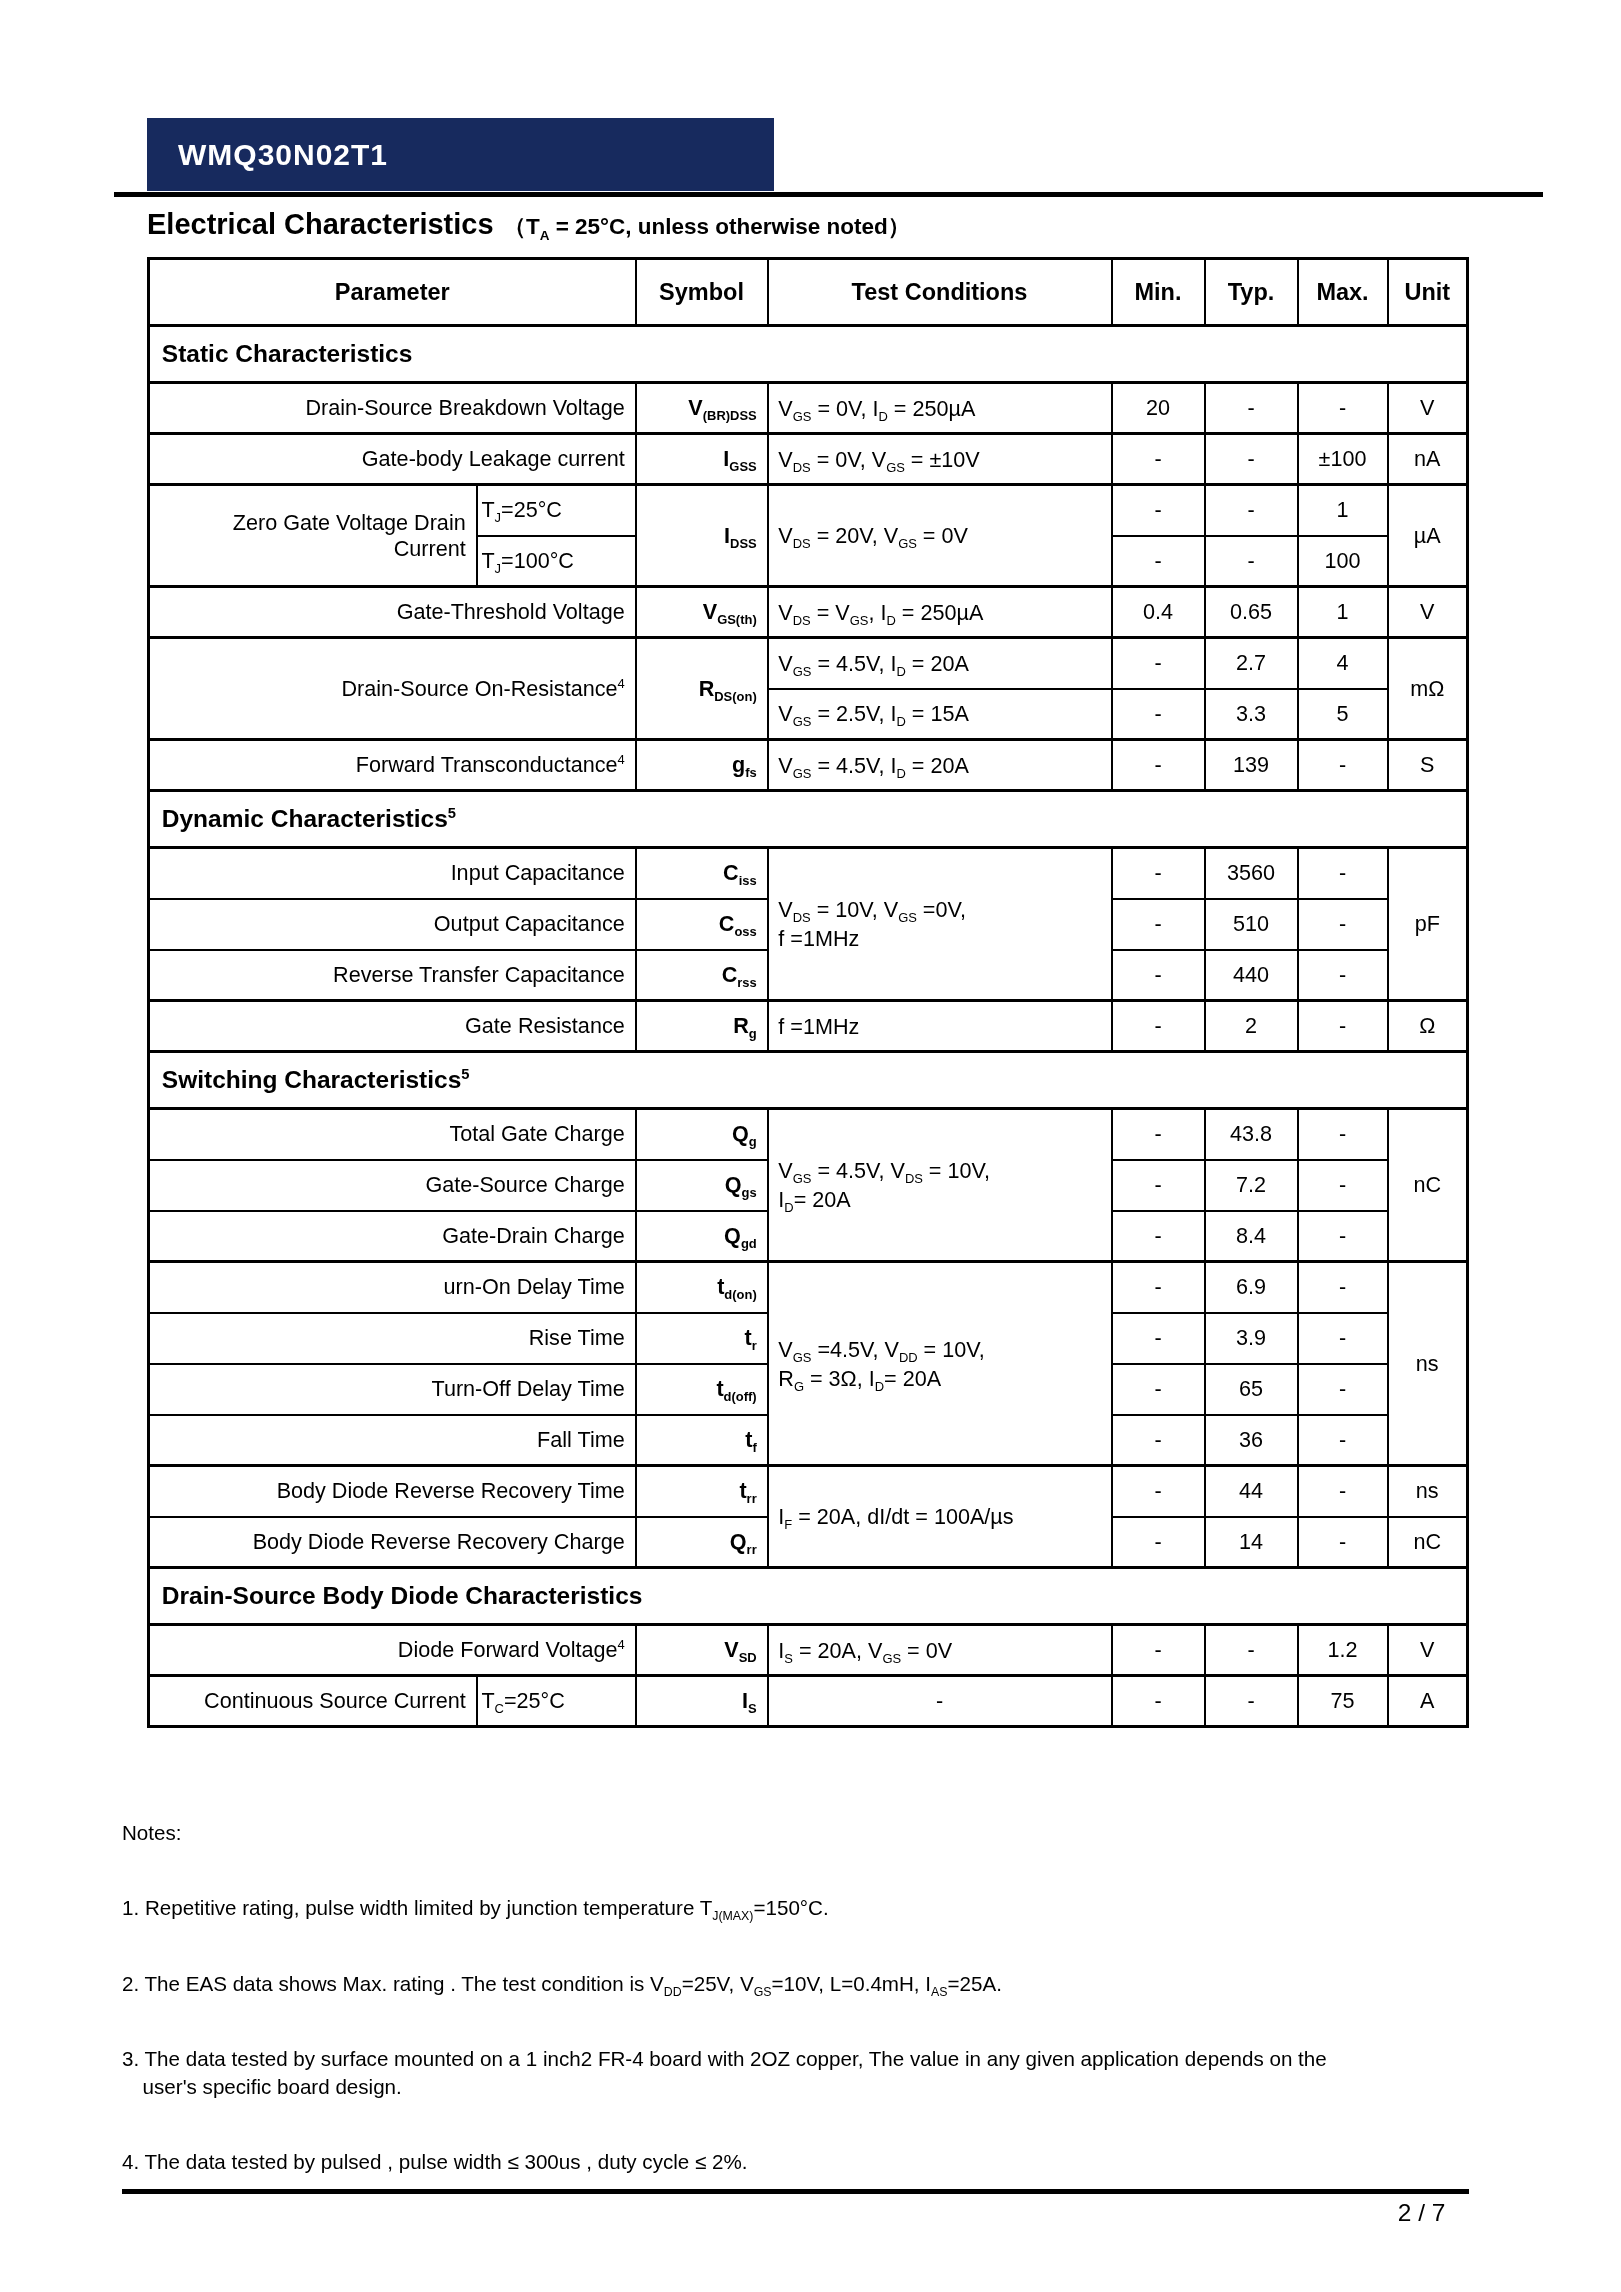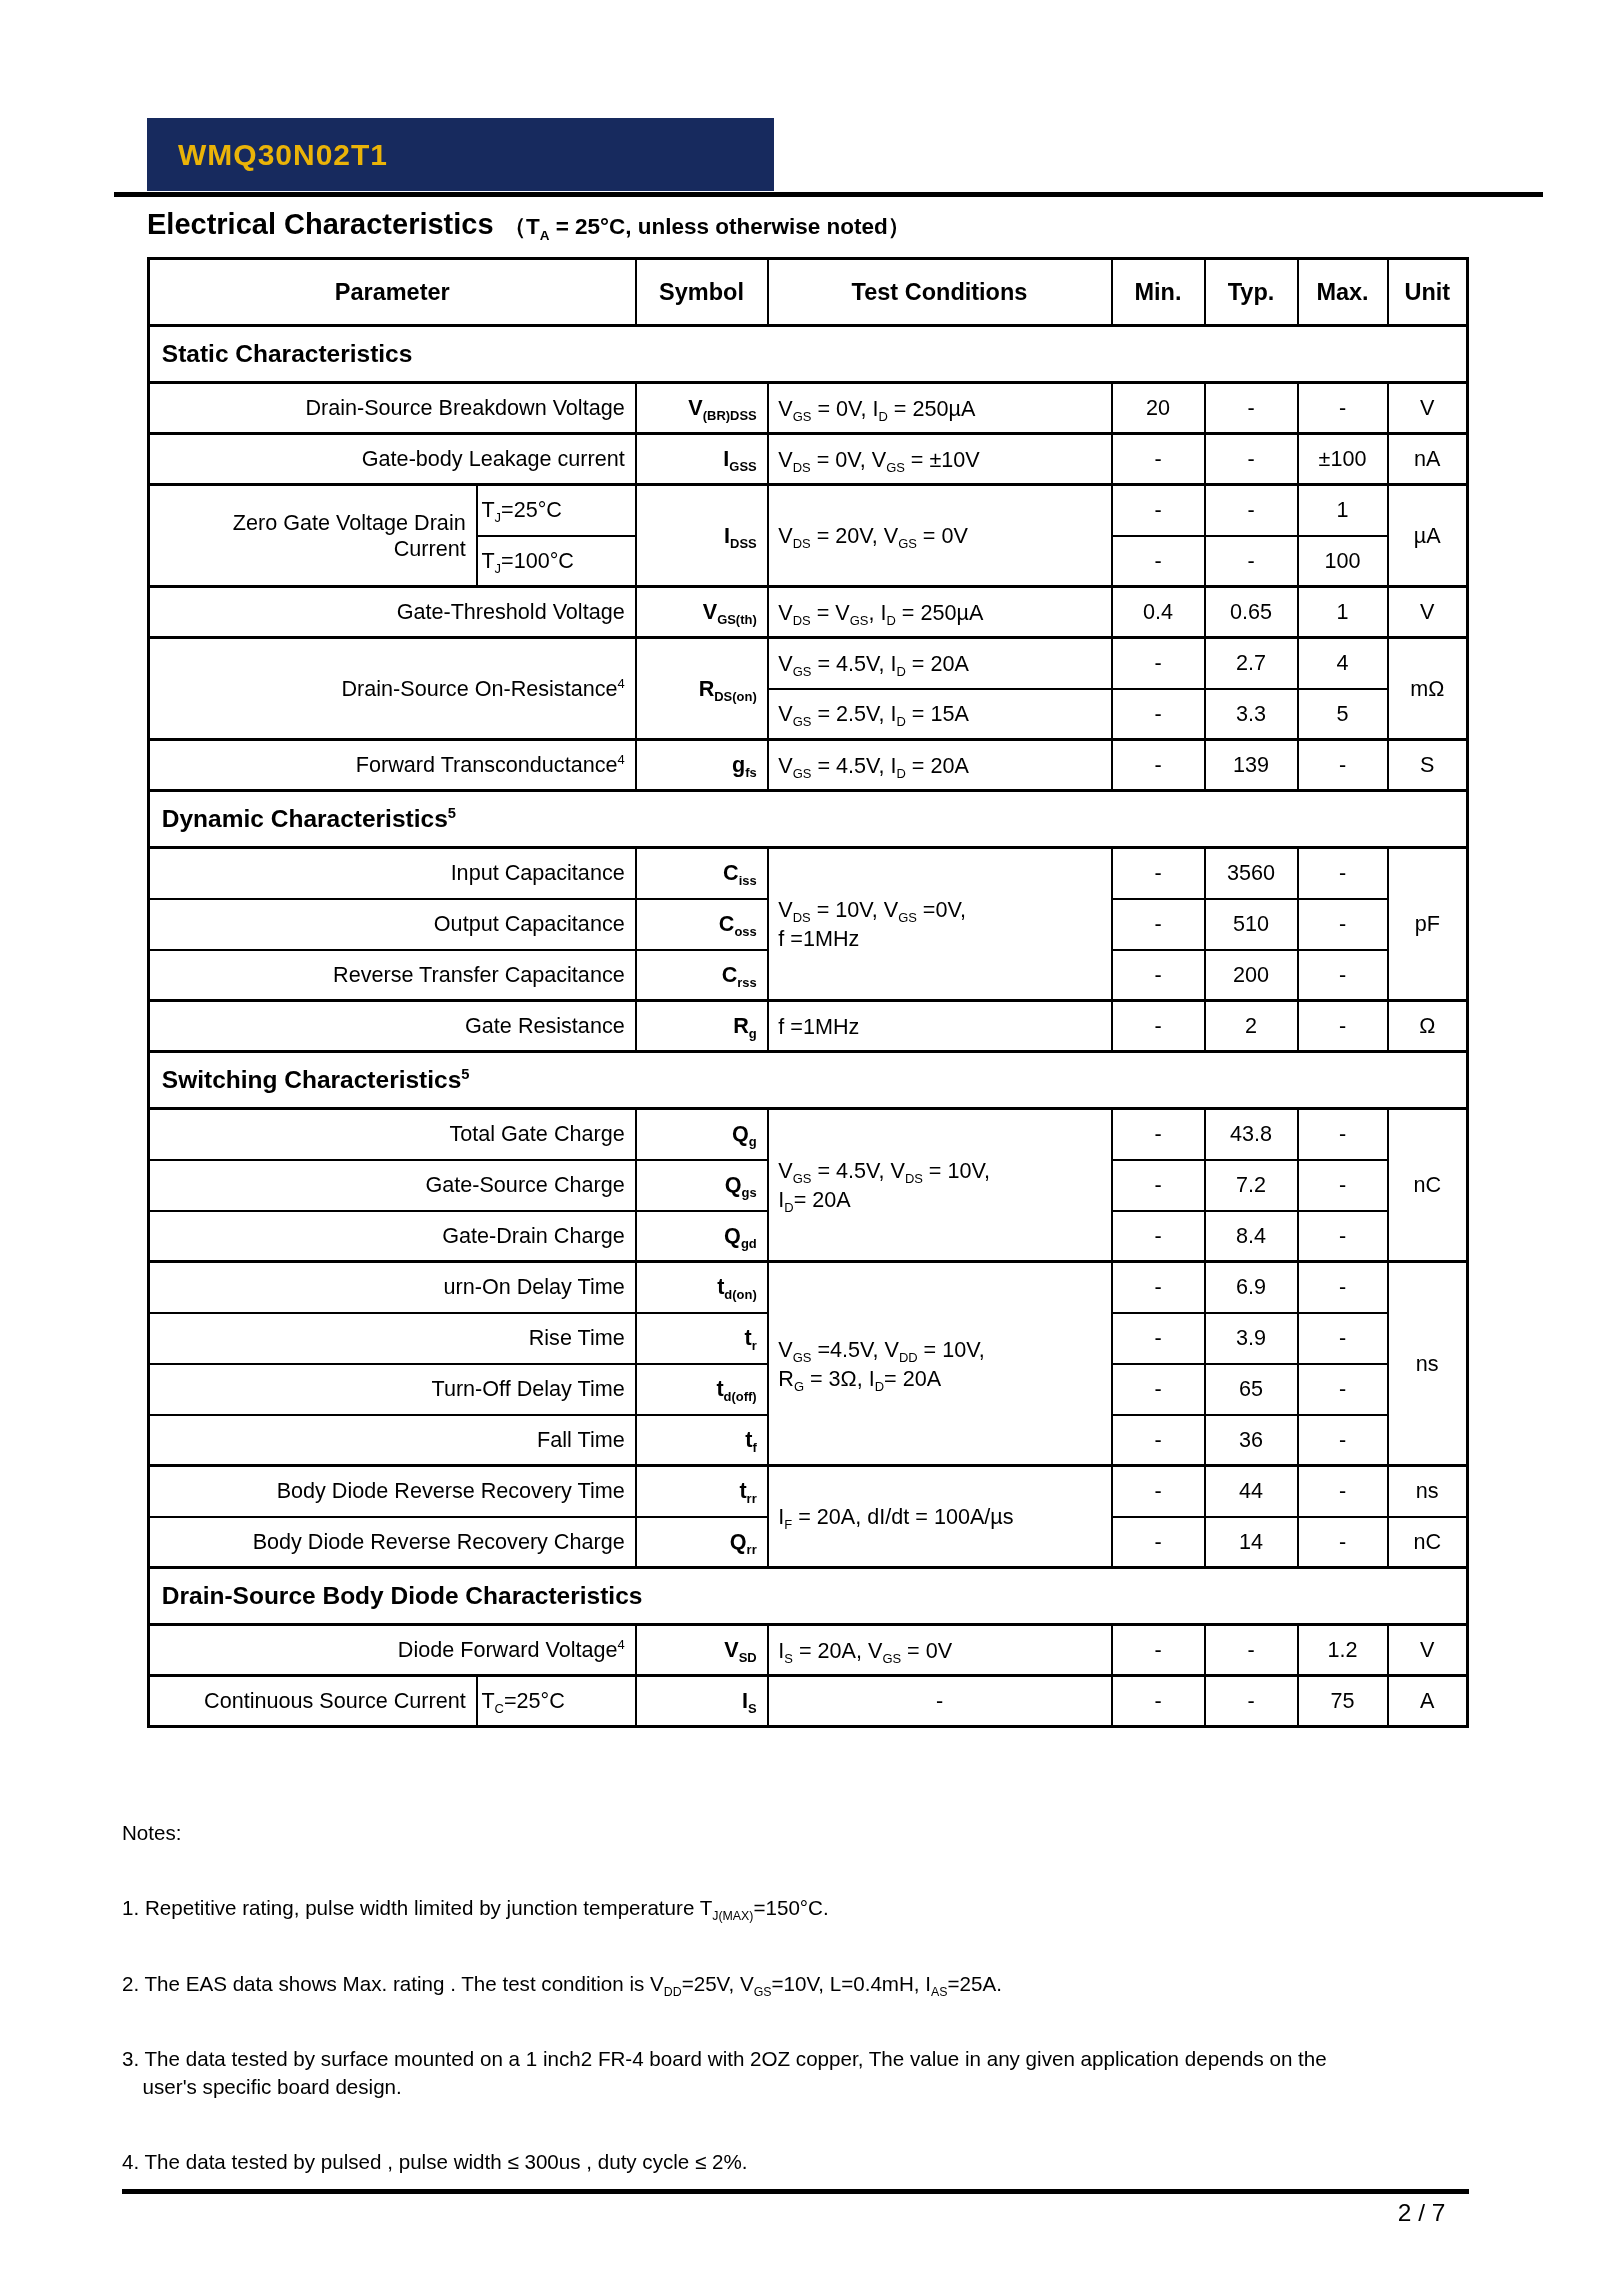--- a/index.html
+++ b/index.html
@@ -18,7 +18,7 @@
     display:flex; align-items:center; padding-left:31px;
   }
   .banner .part {
-    color:#eab308; font-size:30px; font-weight:bold; letter-spacing:1px;
+    color:#ffffff; font-size:30px; font-weight:bold; letter-spacing:1px;
   }
   .banner-rule {
     position:absolute; left:114px; top:192px; width:1429px; height:4.9px; background:#000;

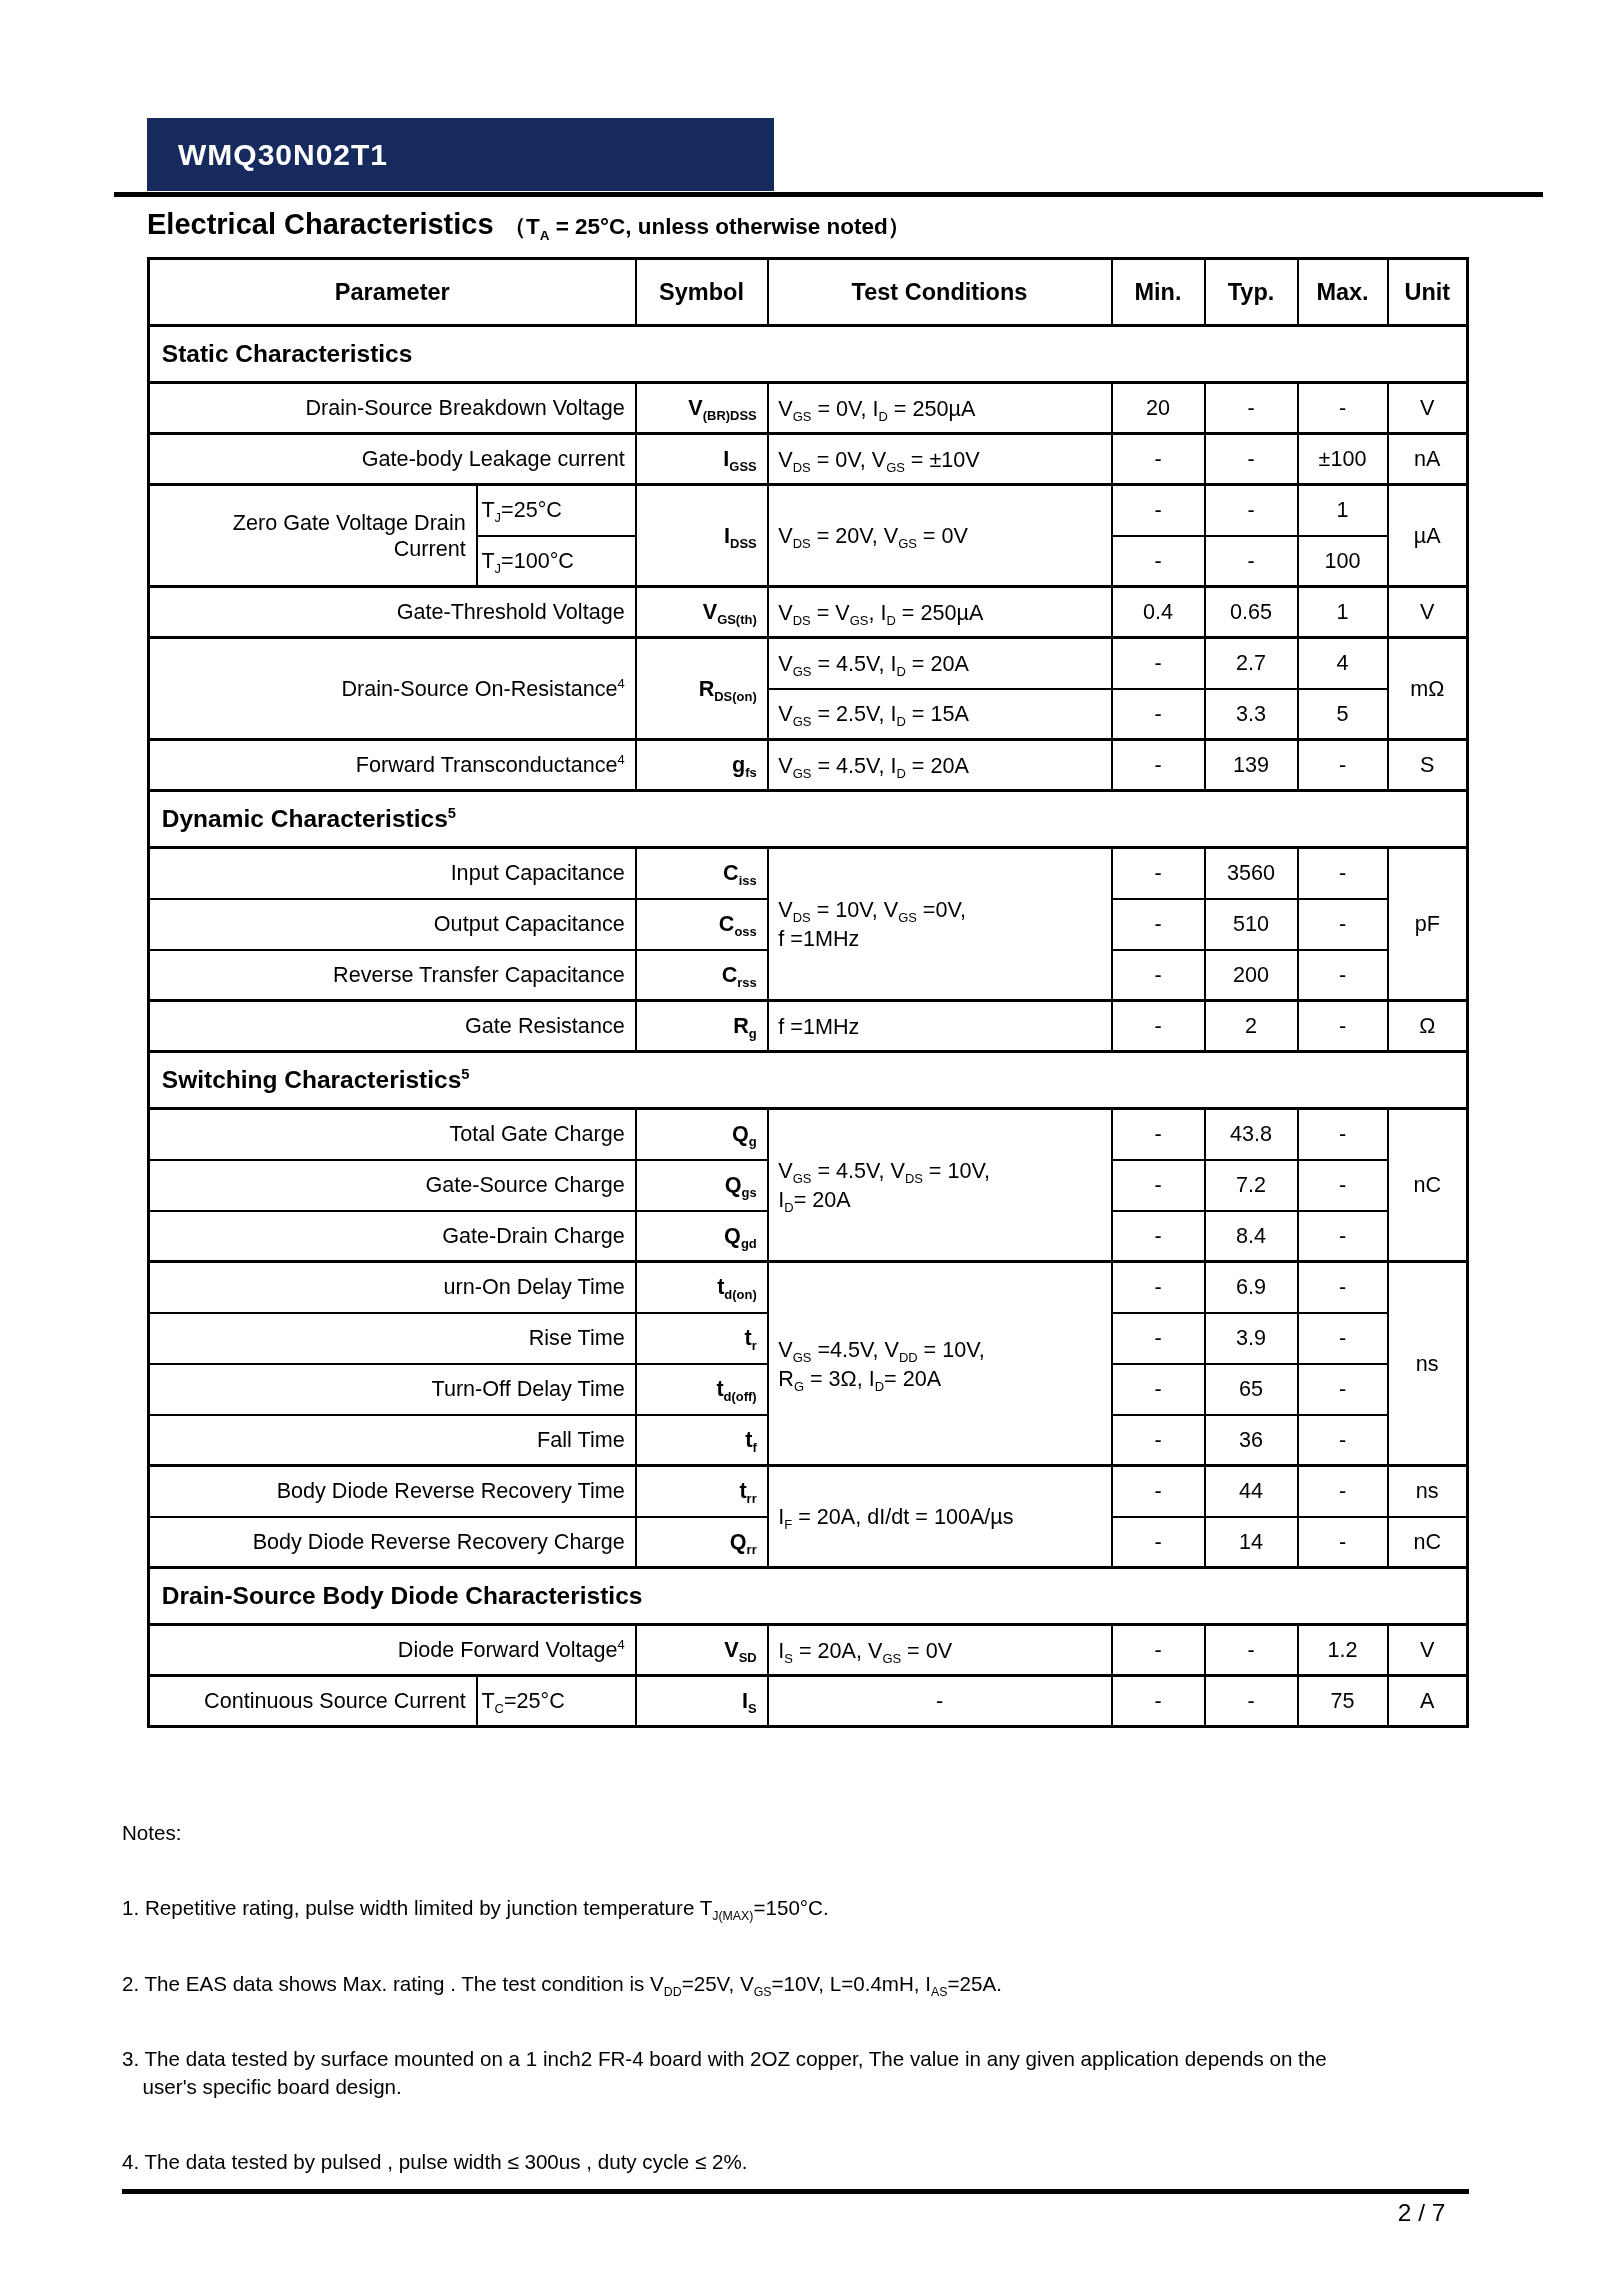--- a/index.html
+++ b/index.html
@@ -199,7 +199,7 @@
         <td class="param" colspan="2">Reverse Transfer Capacitance</td>
         <td class="sym">C<sub>rss</sub></td>
         <td class="num">-</td>
-        <td class="num">200</td>
+        <td class="num">440</td>
         <td class="num">-</td>
       </tr>
       <tr class="data block-start">

